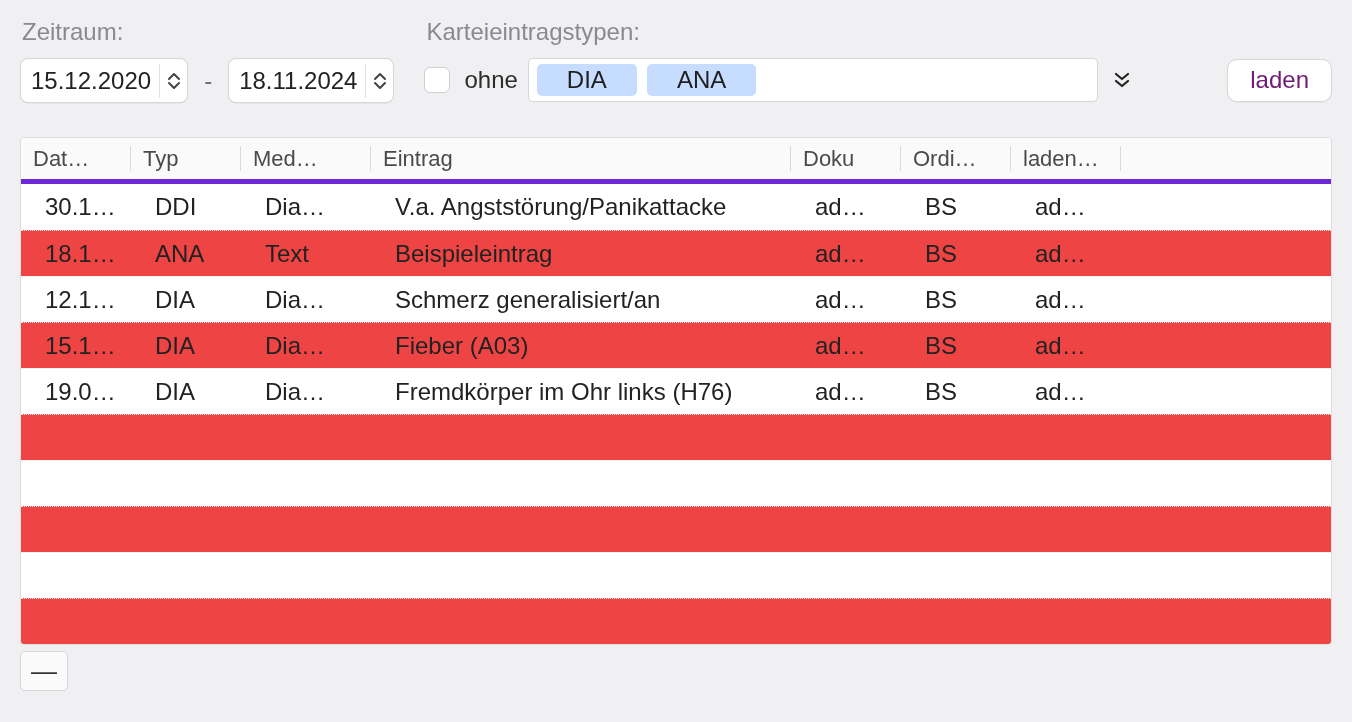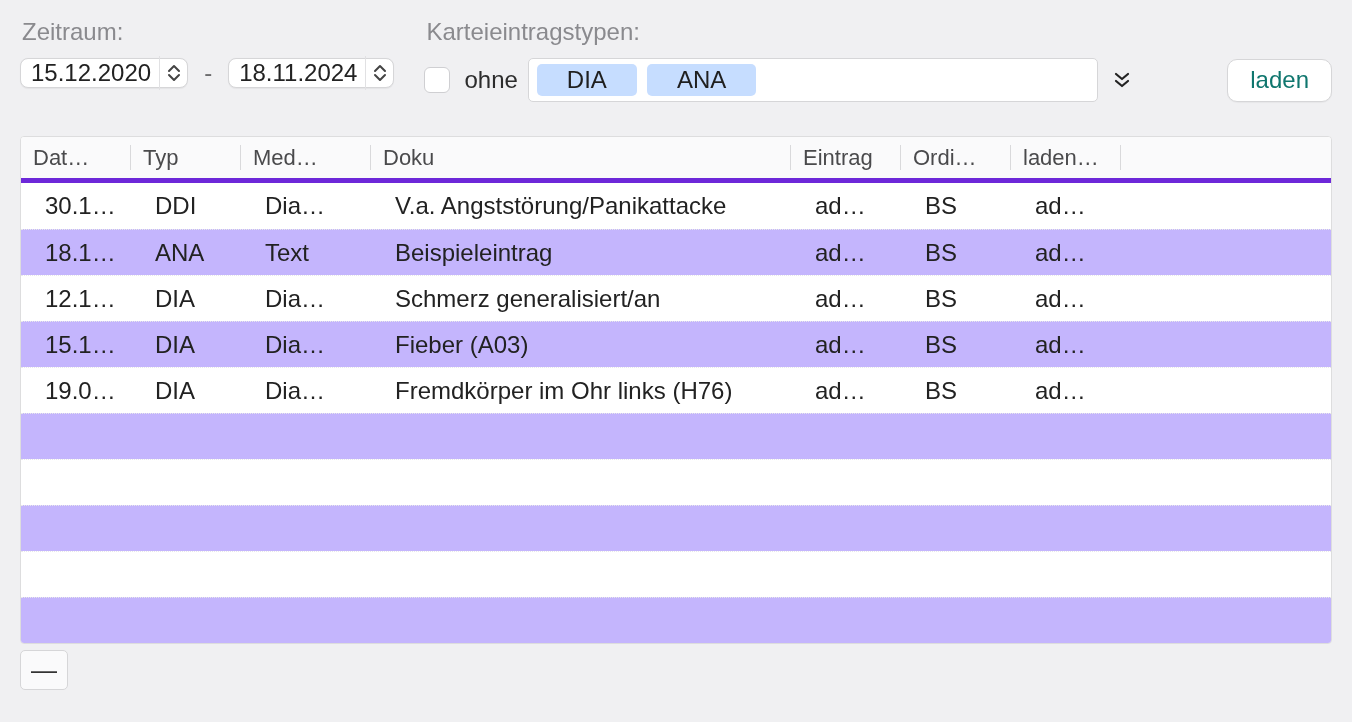--- a/index.html
+++ b/index.html
@@ -34,7 +34,7 @@
     border: 1px solid #d6d6d8;
     border-radius: 8px;
     padding: 4px 4px 4px 10px;
-    height: 30px;
+    height: 45px;
     box-shadow: 0 0.5px 1px rgba(0,0,0,0.05);
   }
   .date-input .value {

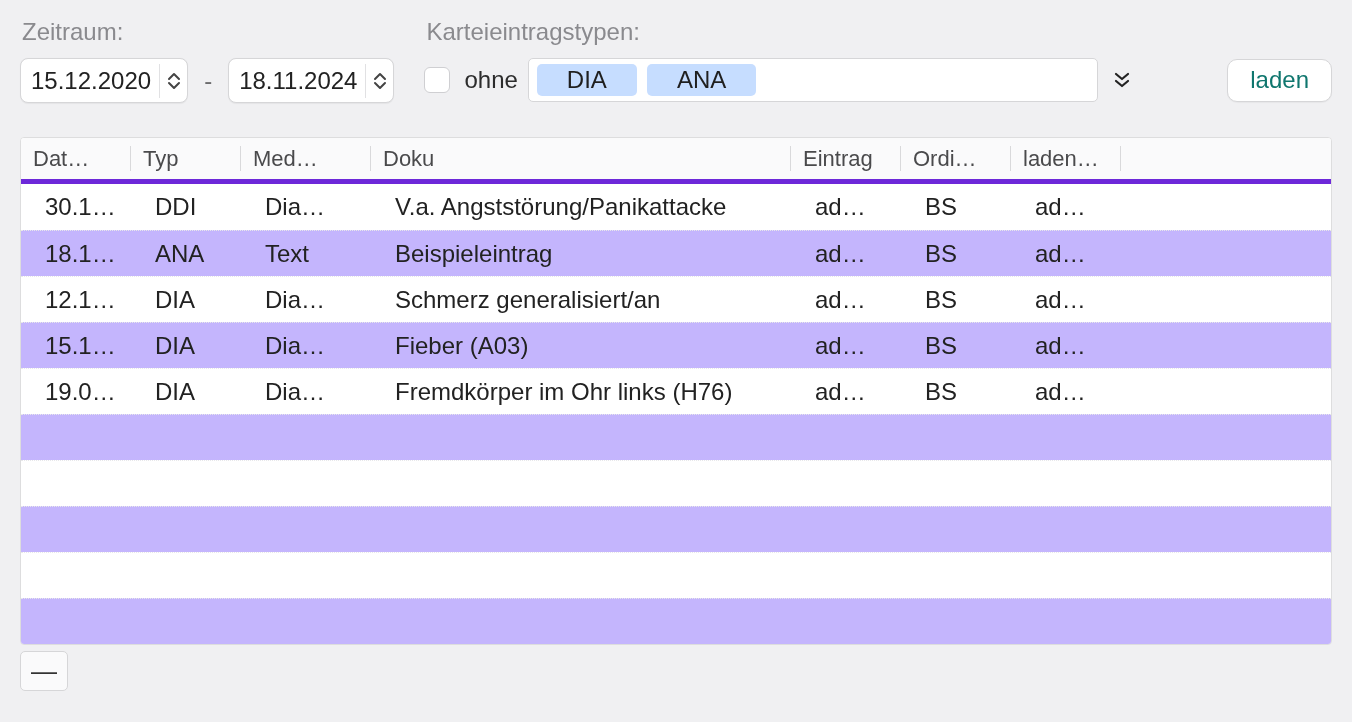--- a/index.html
+++ b/index.html
@@ -89,7 +89,7 @@
     height: 43px;
     padding: 18px 22px;
     font-size: 24px;
-    color: #0f766e;
+    color: #701a75;
     display:flex; align-items:center;
     box-shadow: 0 1px 1px rgba(0,0,0,0.04);
   }

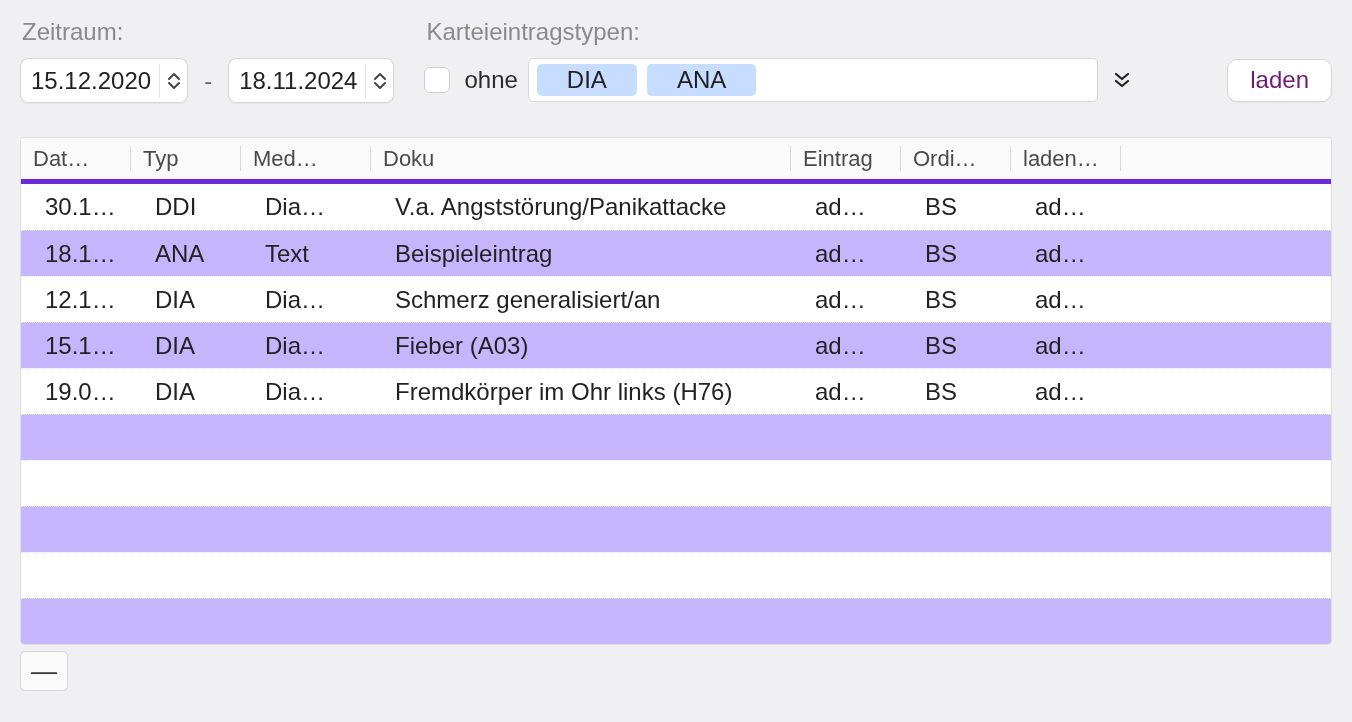--- a/index.html
+++ b/index.html
@@ -217,8 +217,8 @@
       <div class="th">Dat…</div>
       <div class="th">Typ</div>
       <div class="th">Med…</div>
+      <div class="th">Eintrag</div>
       <div class="th">Doku</div>
-      <div class="th">Eintrag</div>
       <div class="th">Ordi…</div>
       <div class="th">laden…</div>
       <div class="th"></div>

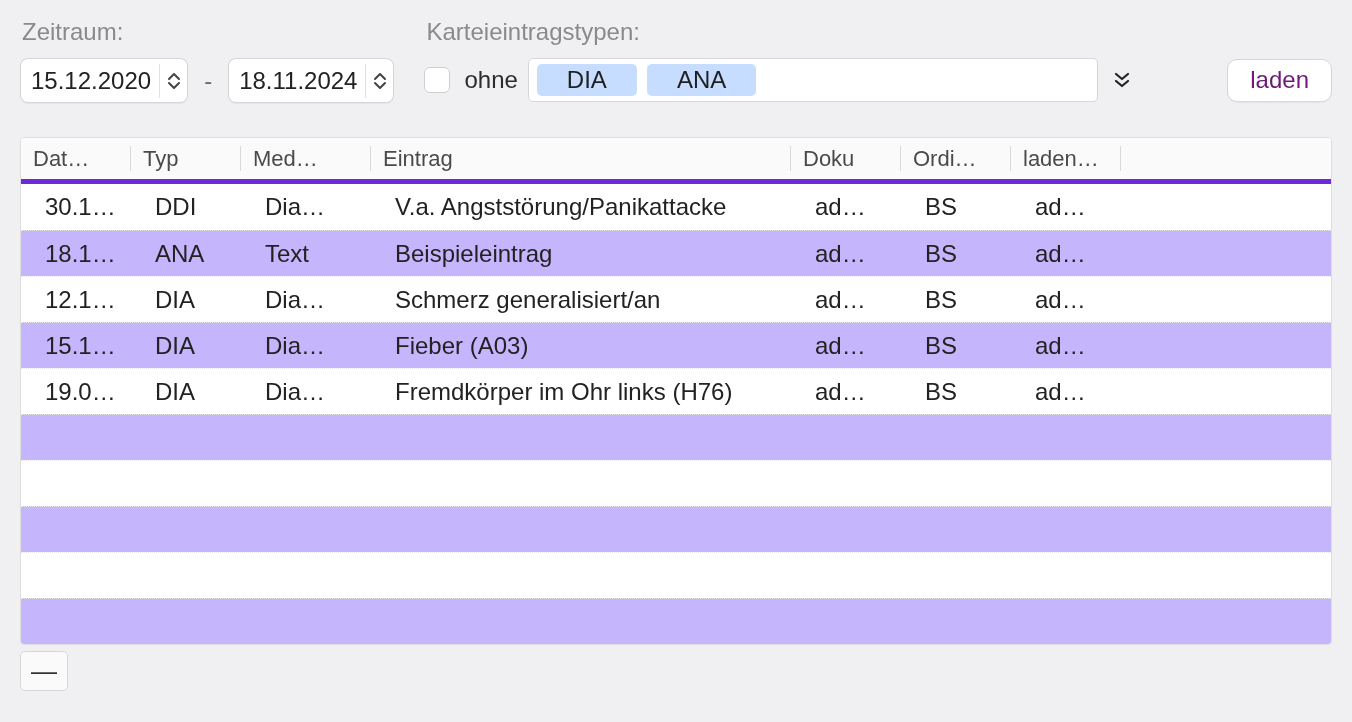--- a/index.html
+++ b/index.html
@@ -131,7 +131,7 @@
     padding-left: 12px;
   }
   .trow:first-child { border-top: none; }
-  .trow.alt { background: #c4b5fd; }
+  .trow.alt { background: #ef4444; }
   .td {
     display: flex; align-items: center;
     padding: 0 12px;

